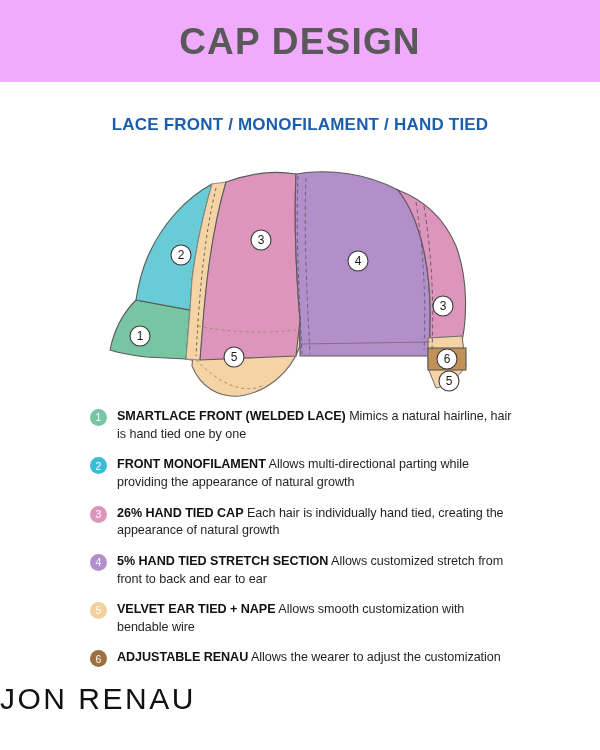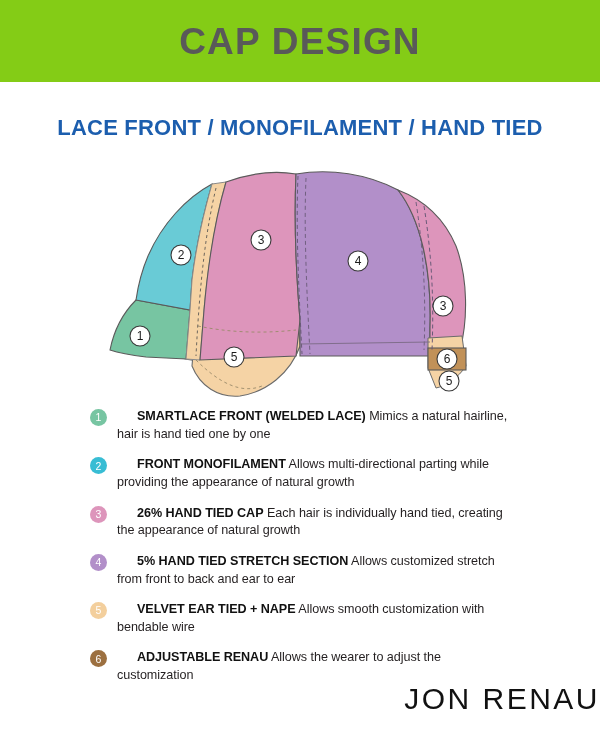--- a/index.html
+++ b/index.html
@@ -19,7 +19,7 @@
   .header-band {
     position: absolute; left: 0; top: 0;
     width: 600px; height: 82px;
-    background: #84cc16;
+    background: #f0abfc;
     display: flex; align-items: center; justify-content: center;
   }
   .header-title {

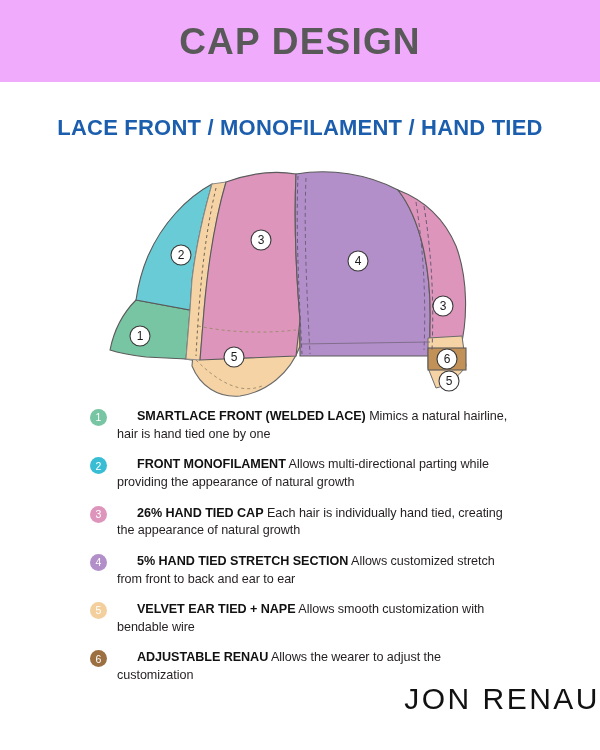--- a/index.html
+++ b/index.html
@@ -34,7 +34,7 @@
   .subtitle {
     position: absolute; left: 0; top: 115px;
     width: 600px; text-align: center;
-    font-size: 22px;
+    font-size: 17px;
     font-weight: bold;
     letter-spacing: 0.2px;
     color: #1c5eae;

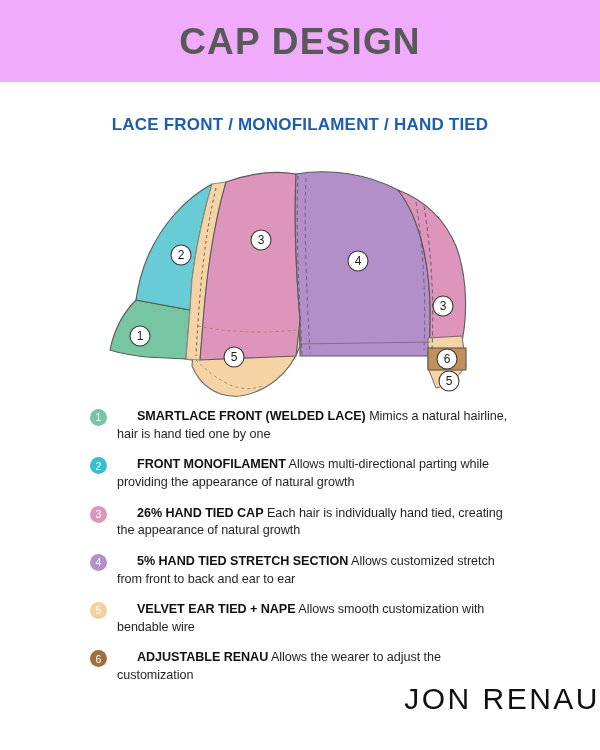--- a/index.html
+++ b/index.html
@@ -90,7 +90,6 @@
   .legend-text b {
     font-weight: bold;
     color: #111111;
-    margin-left: 20px;
   }
 
   

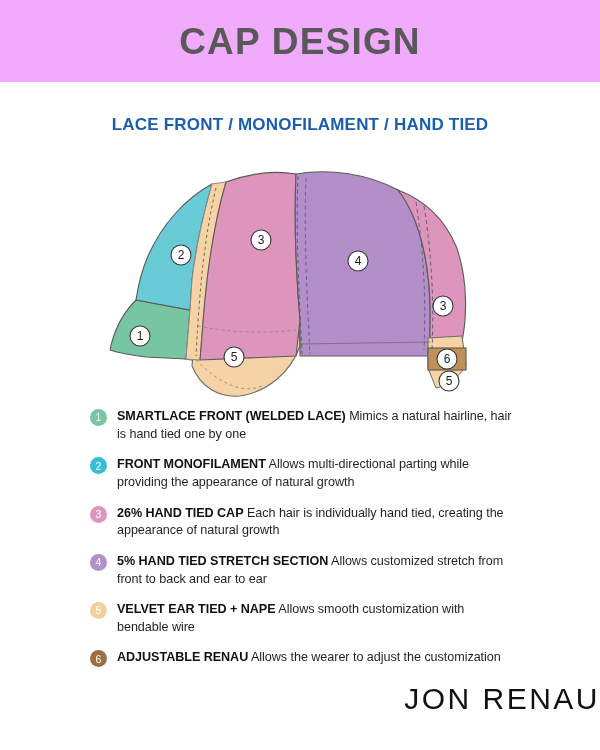--- a/index.html
+++ b/index.html
@@ -95,7 +95,7 @@
   
   .footer-brand {
     position: absolute; left: 0; top: 682px;
-    width: 600px; text-align: right;
+    width: 600px; text-align: left;
     font-size: 30px;
     letter-spacing: 2.5px;
     color: #111111;

